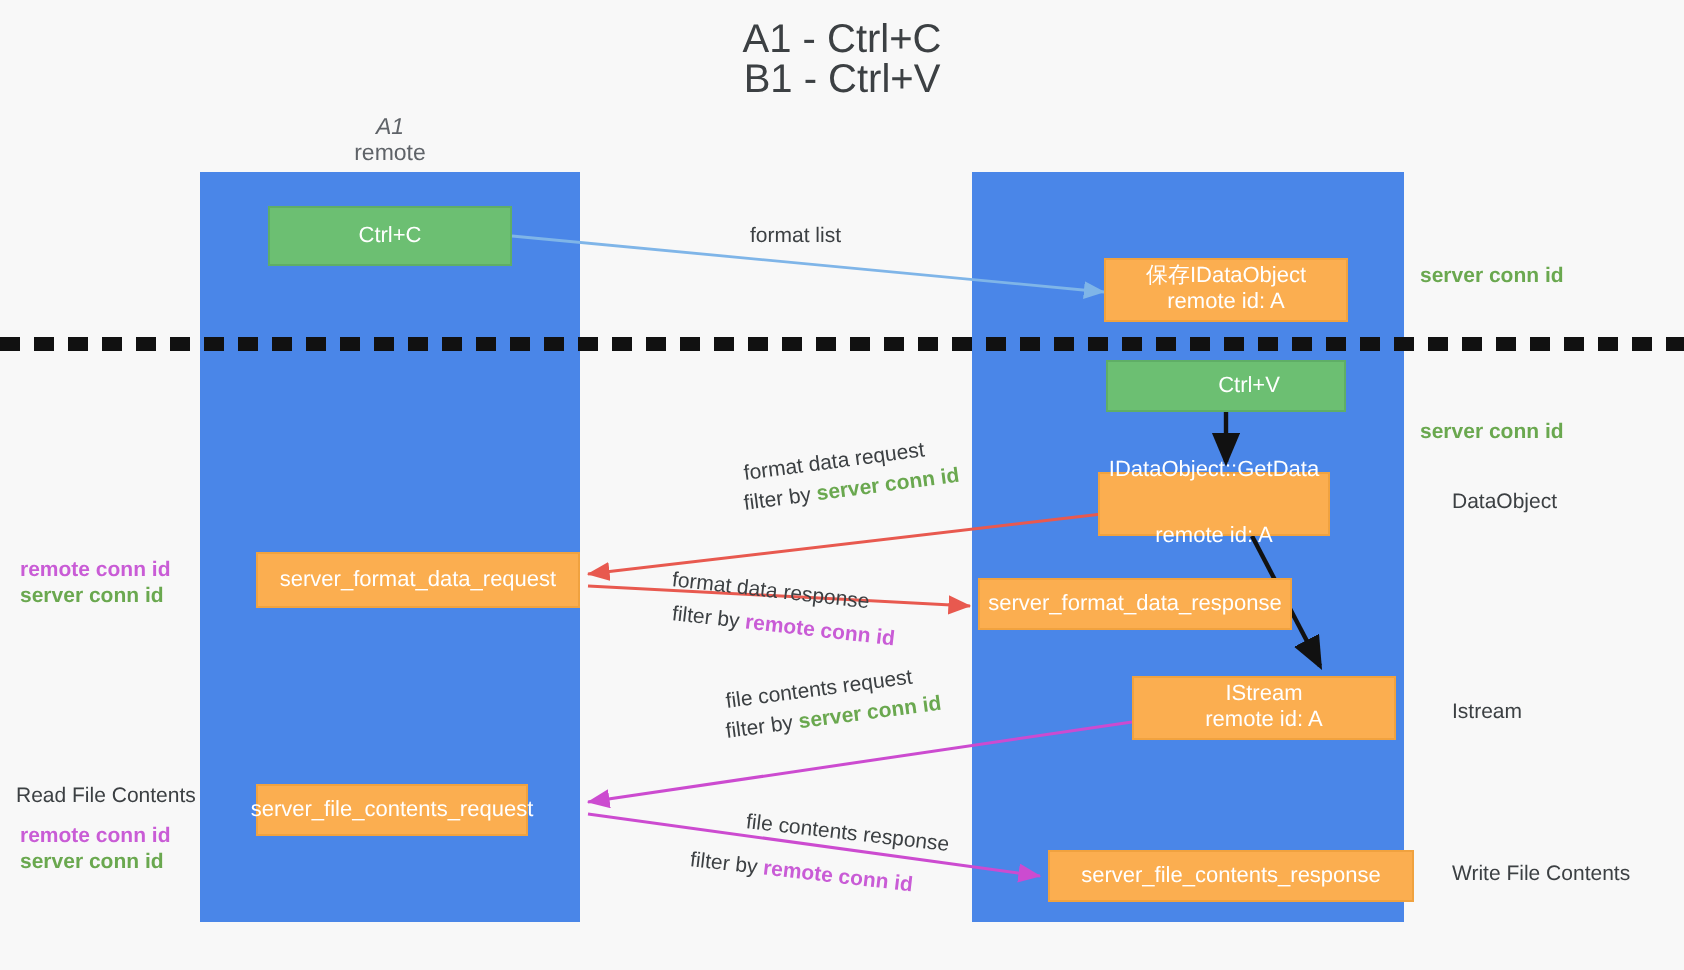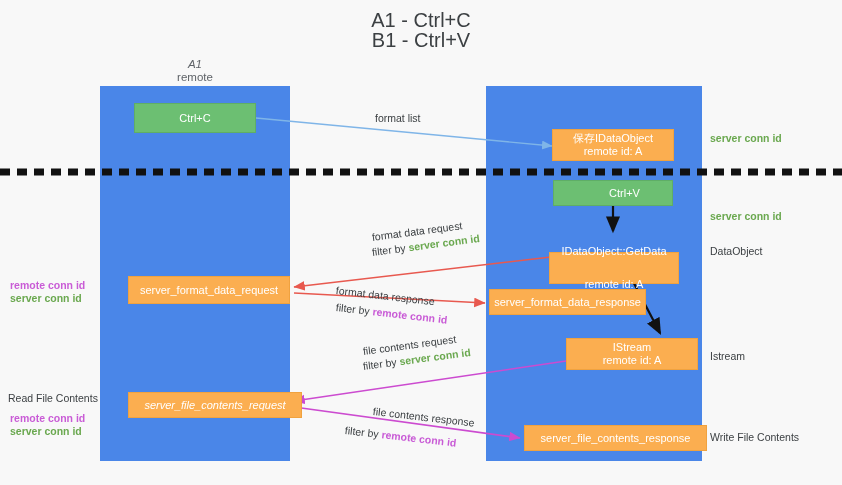--- a/index.html
+++ b/index.html
@@ -119,7 +119,7 @@
     <span class="ln">Ctrl+V</span>
   </div>
 
-  <div class="abs node orange" style="left:549px;top:252px;width:130px;height:32px;gap:20px;">
+  <div class="abs node orange" style="left:549px;top:236px;width:116px;height:32px;gap:20px;">
     <span class="ln">IDataObject::GetData</span>
     <span class="ln">remote id: A</span>
   </div>

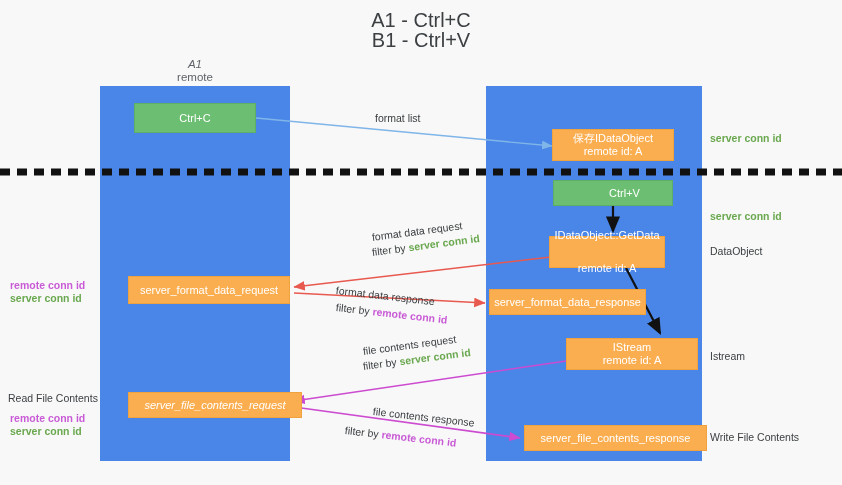--- a/index.html
+++ b/index.html
@@ -53,7 +53,7 @@
   .side.green-t{color:#6aa84f;font-weight:bold;}
   .side.purple-t{color:#c95cd6;font-weight:bold;}
   .side.plain{color:#3c4043;}
-  .side.right{color:#3c4043;}
+  .side.right{color:#3c4043;margin-left:16px;}
 </style>
 </head>
 <body>

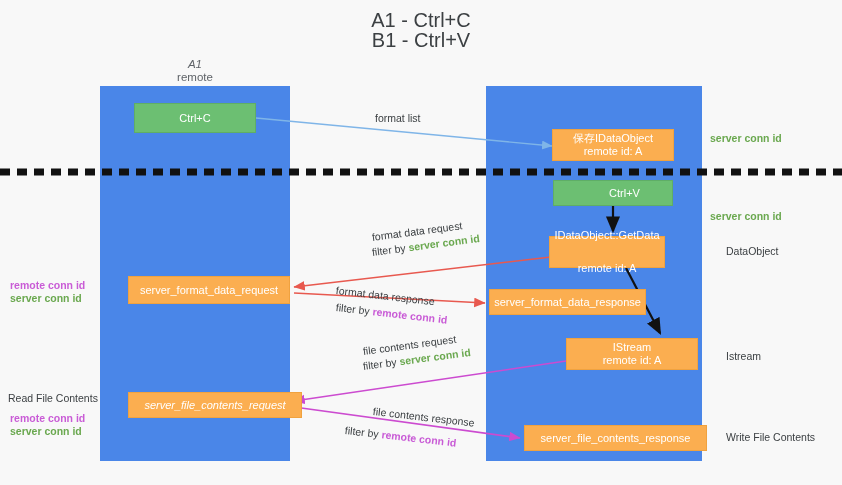--- a/index.html
+++ b/index.html
@@ -137,7 +137,7 @@
     <span class="ln">server_format_data_response</span>
   </div>
 
-  <div class="abs node orange" style="left:128px;top:392px;width:174px;height:26px;font-style:italic;">
+  <div class="abs node orange" style="left:128px;top:392px;width:136px;height:26px;">
     <span class="ln">server_file_contents_request</span>
   </div>
 

